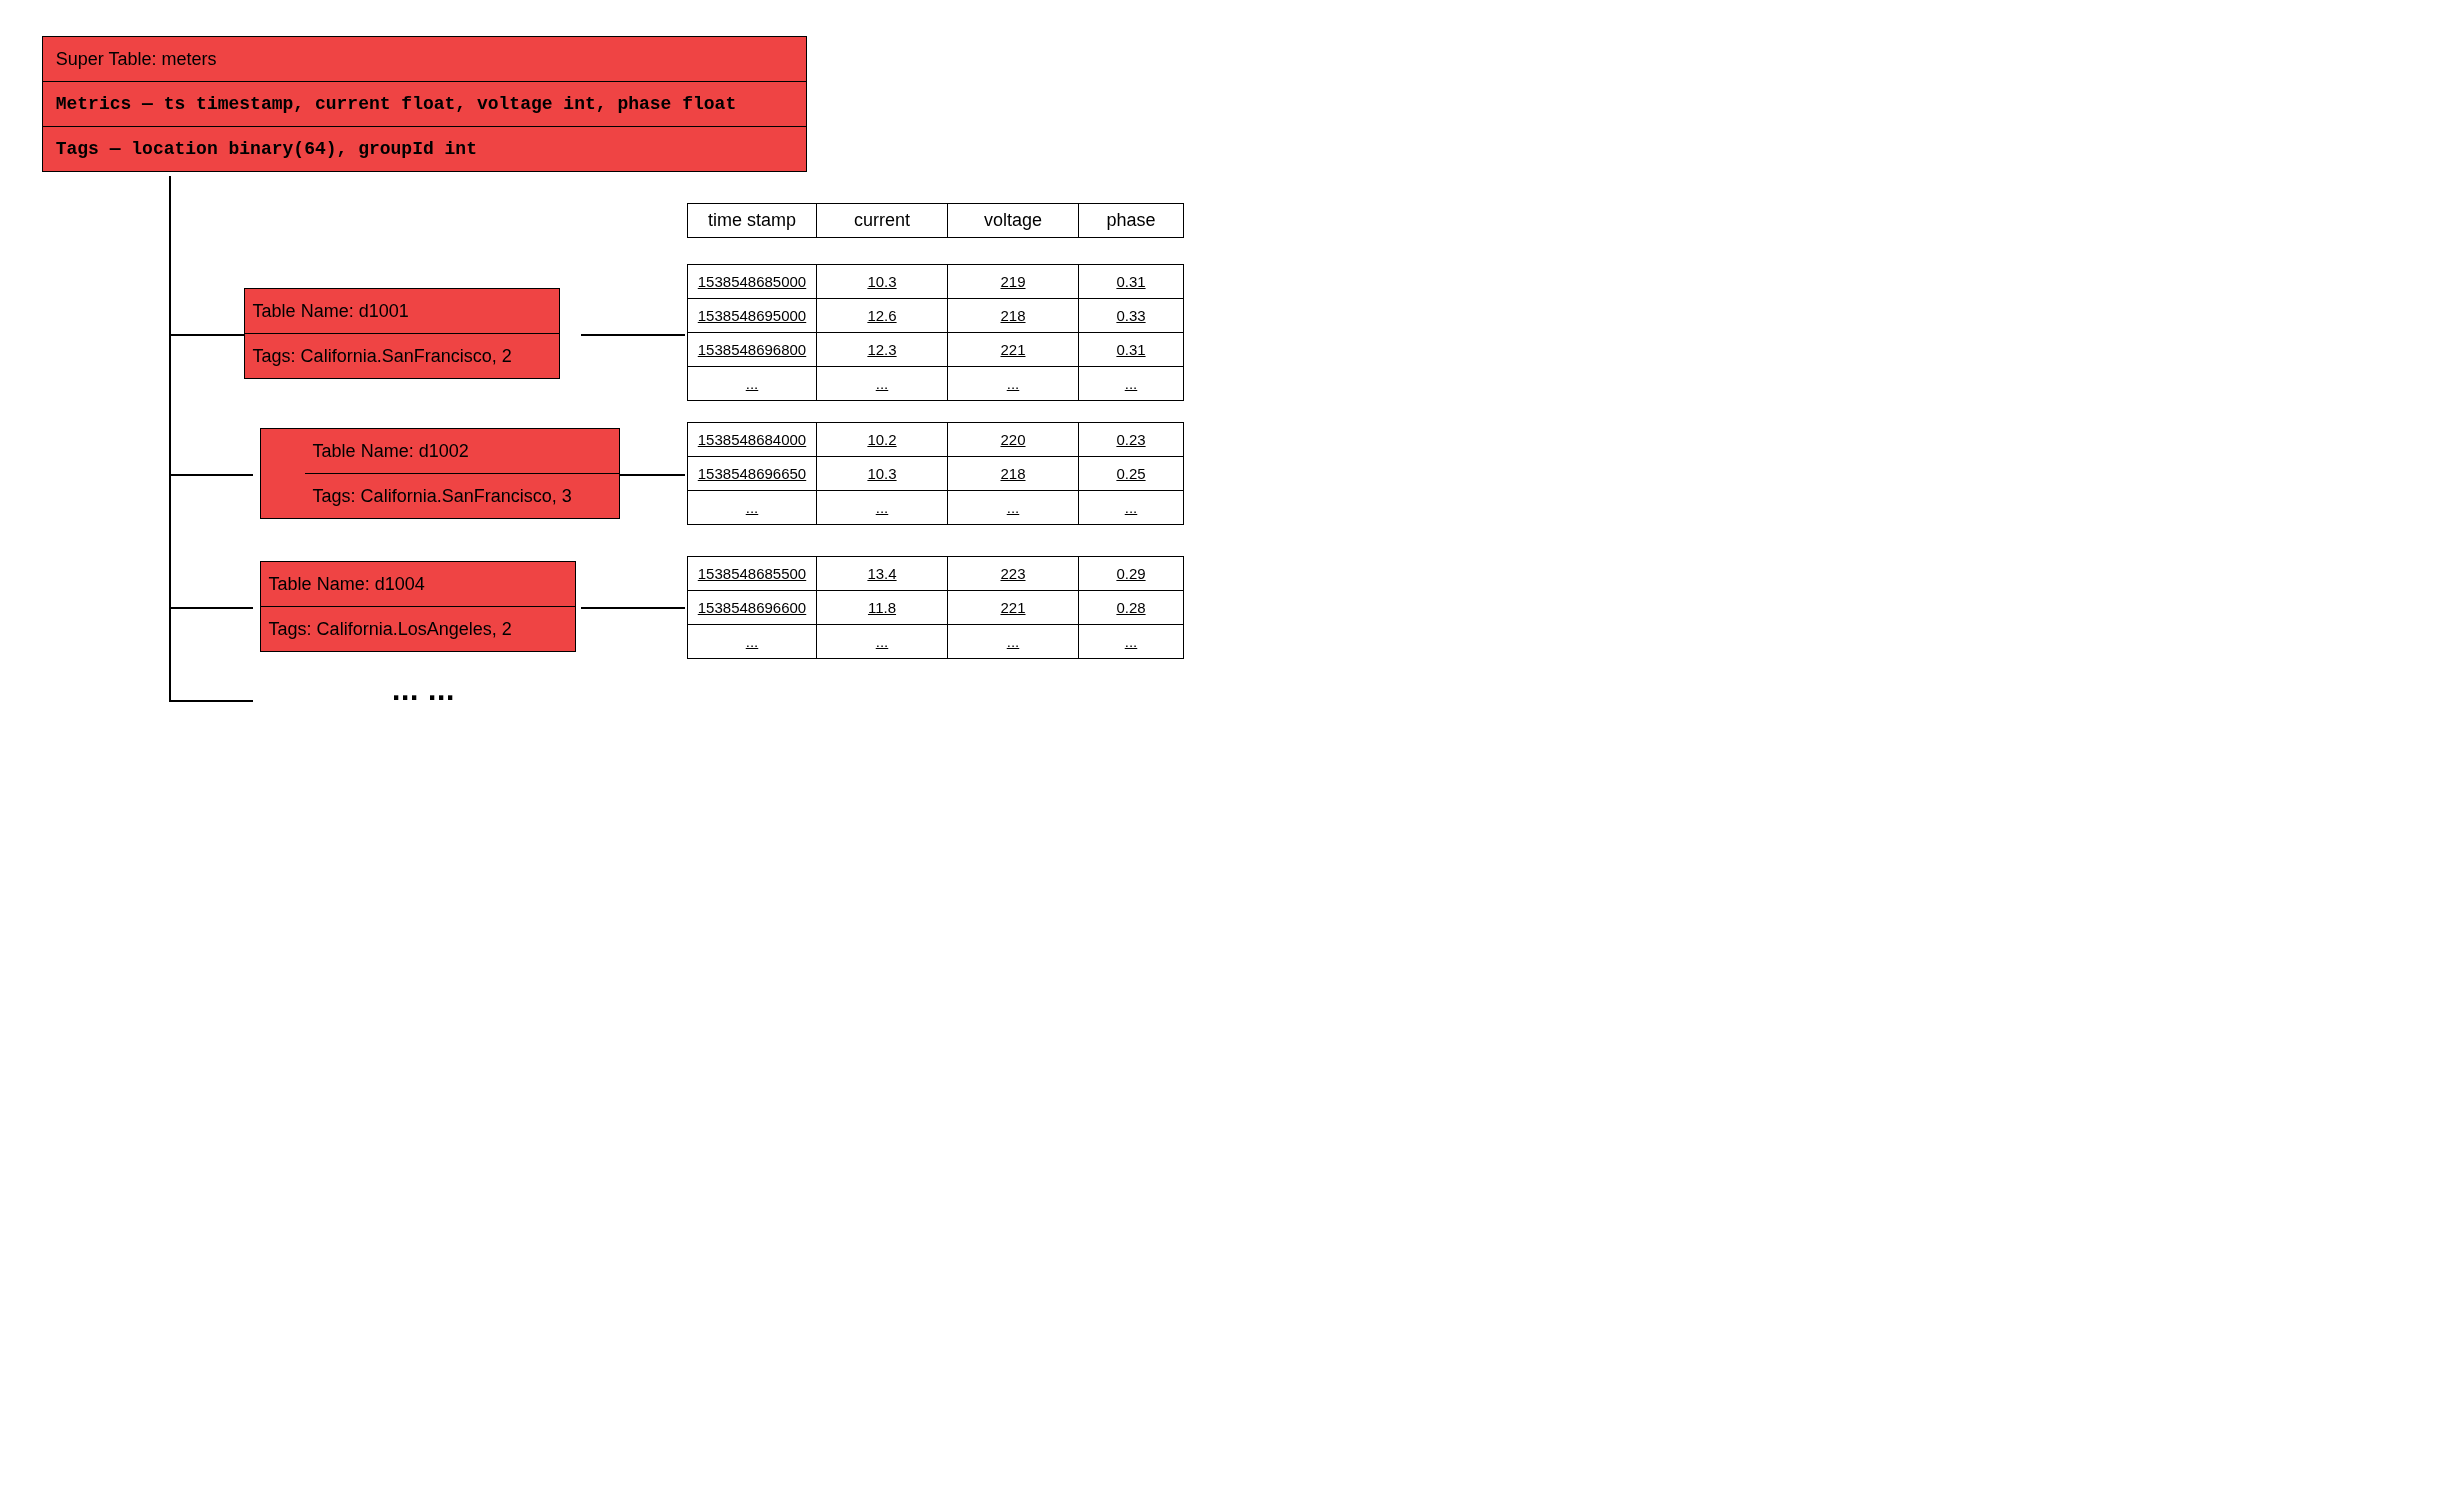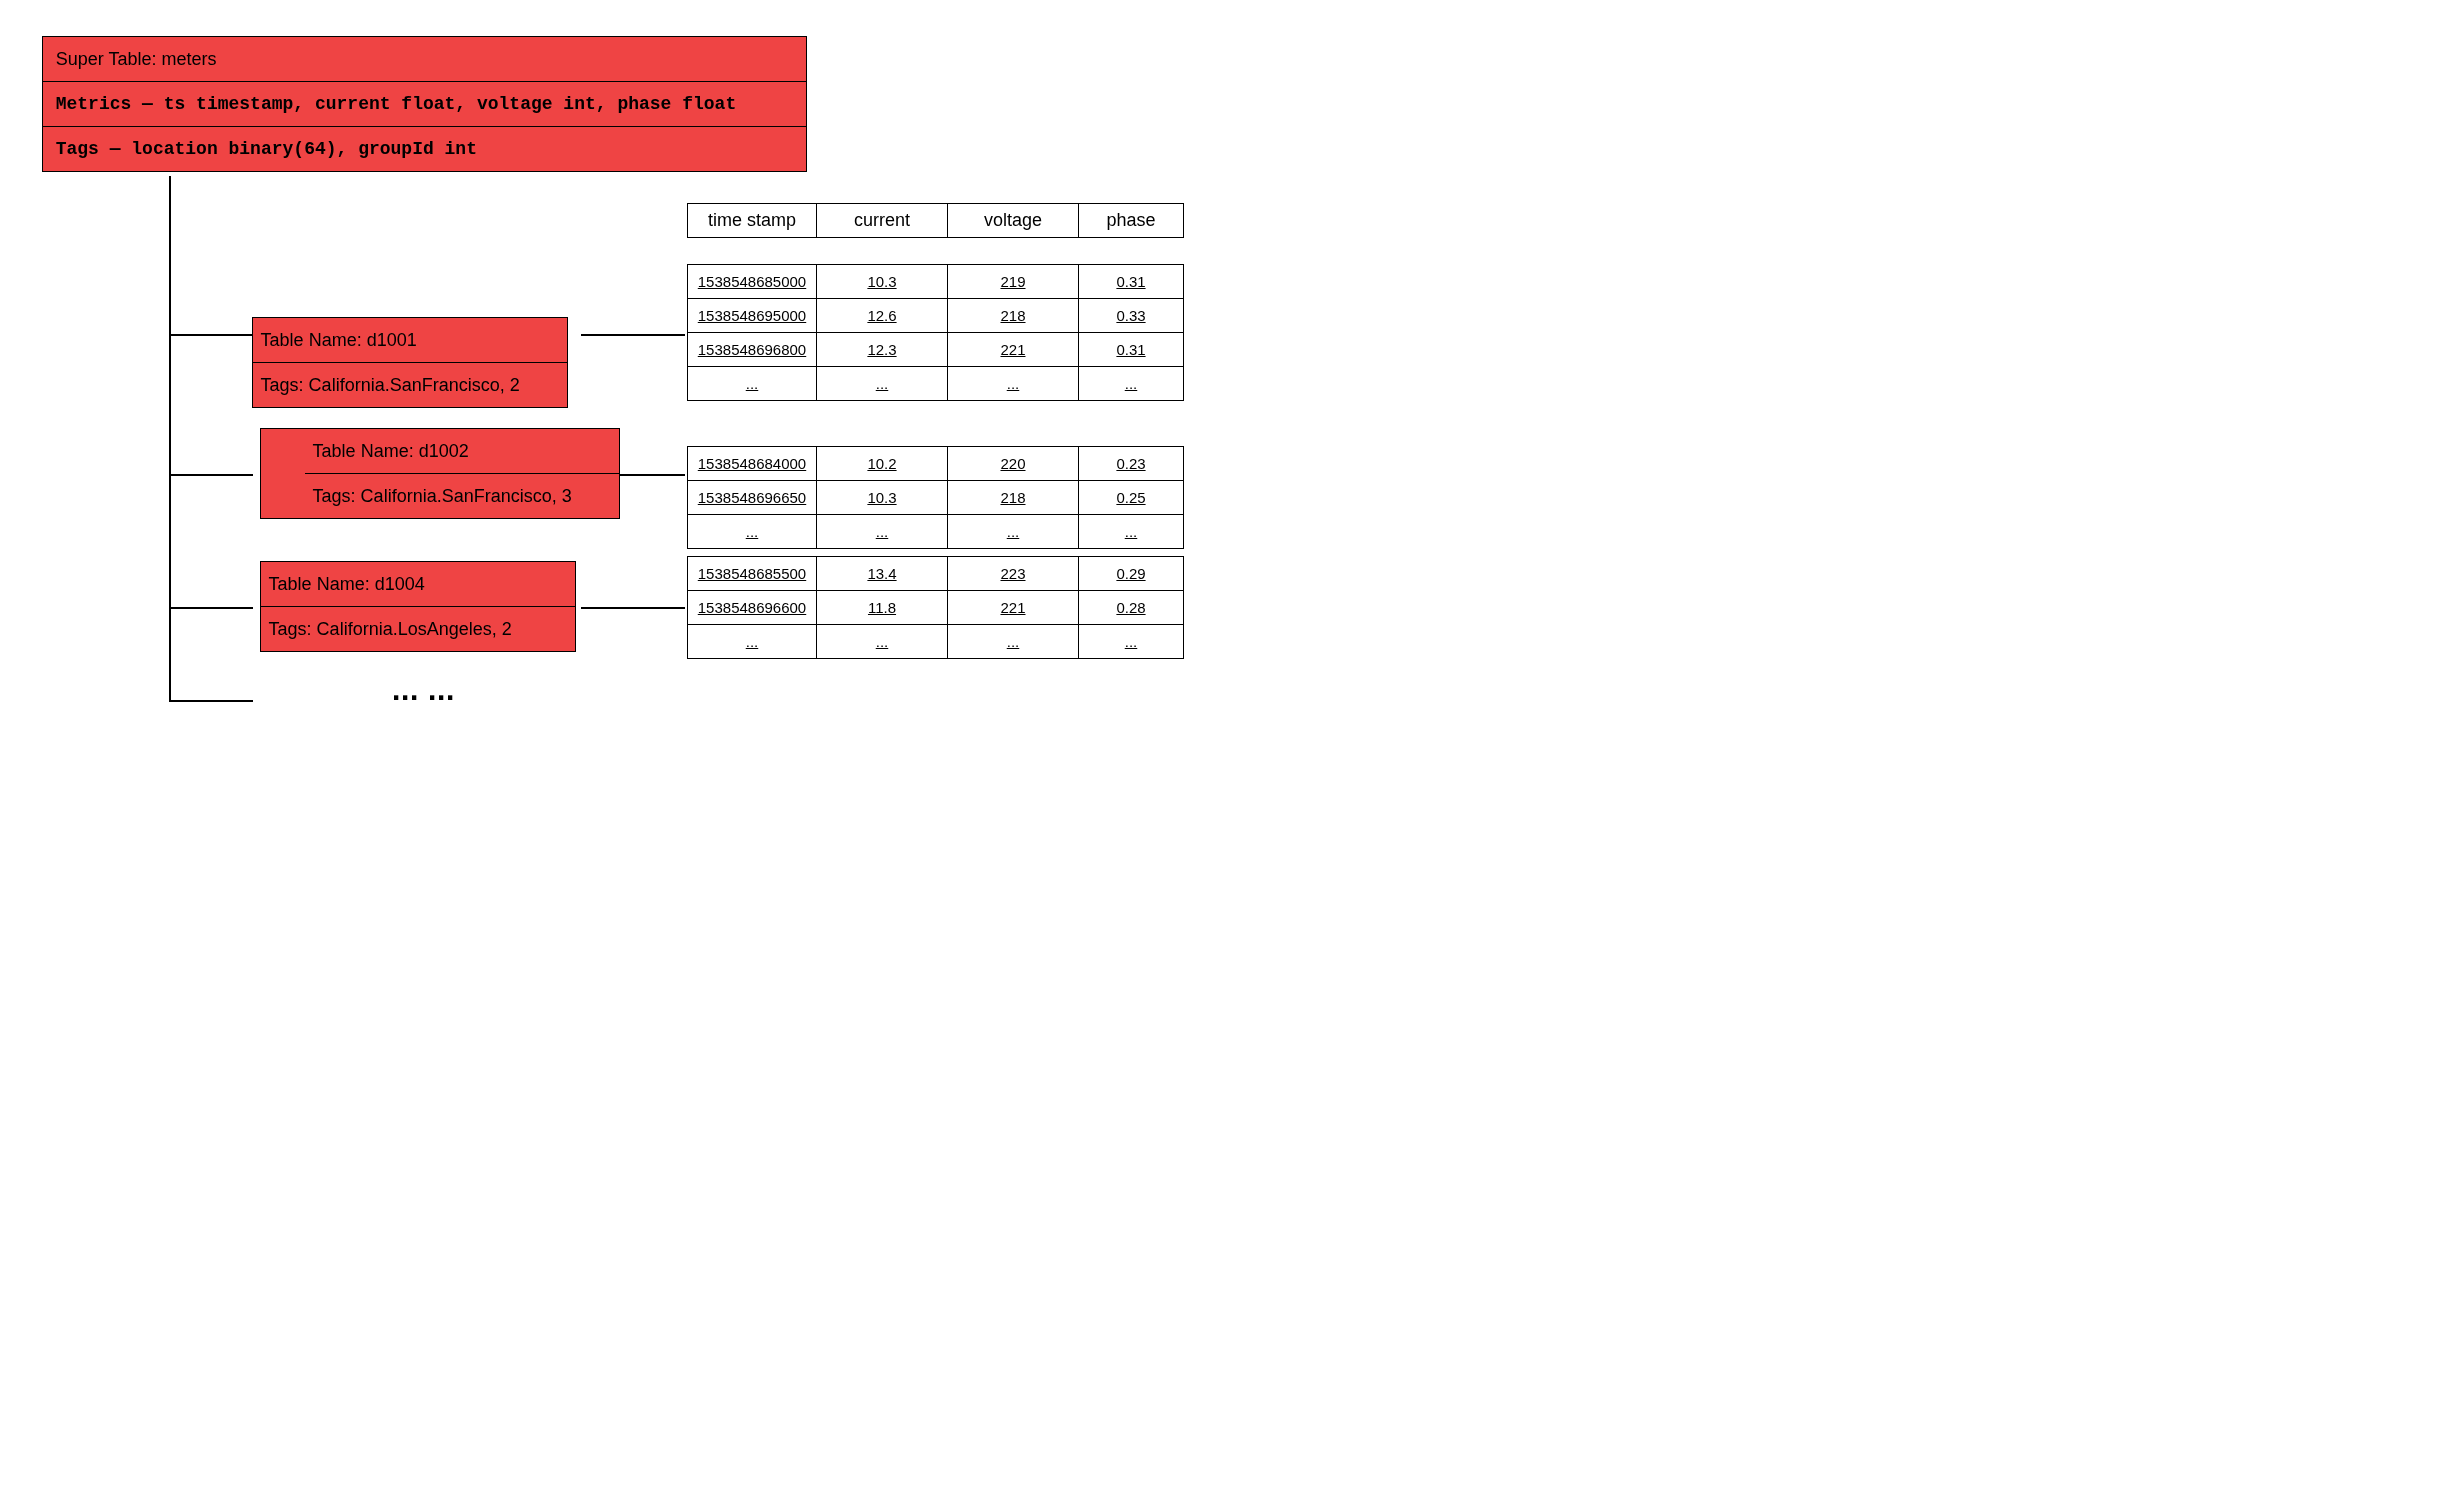--- a/index.html
+++ b/index.html
@@ -94,7 +94,7 @@
     <div class="row mono">Tags — location binary(64), groupId int</div>
   </div>
 
-  <div class="box sub" style="left:252px; top:288px; width:314px;margin-top:29px;">
+  <div class="box sub" style="left:244px; top:288px; width:314px;">
     <div class="row">Table Name: d1001</div>
     <div class="row">Tags: California.SanFrancisco, 2</div>
   </div>

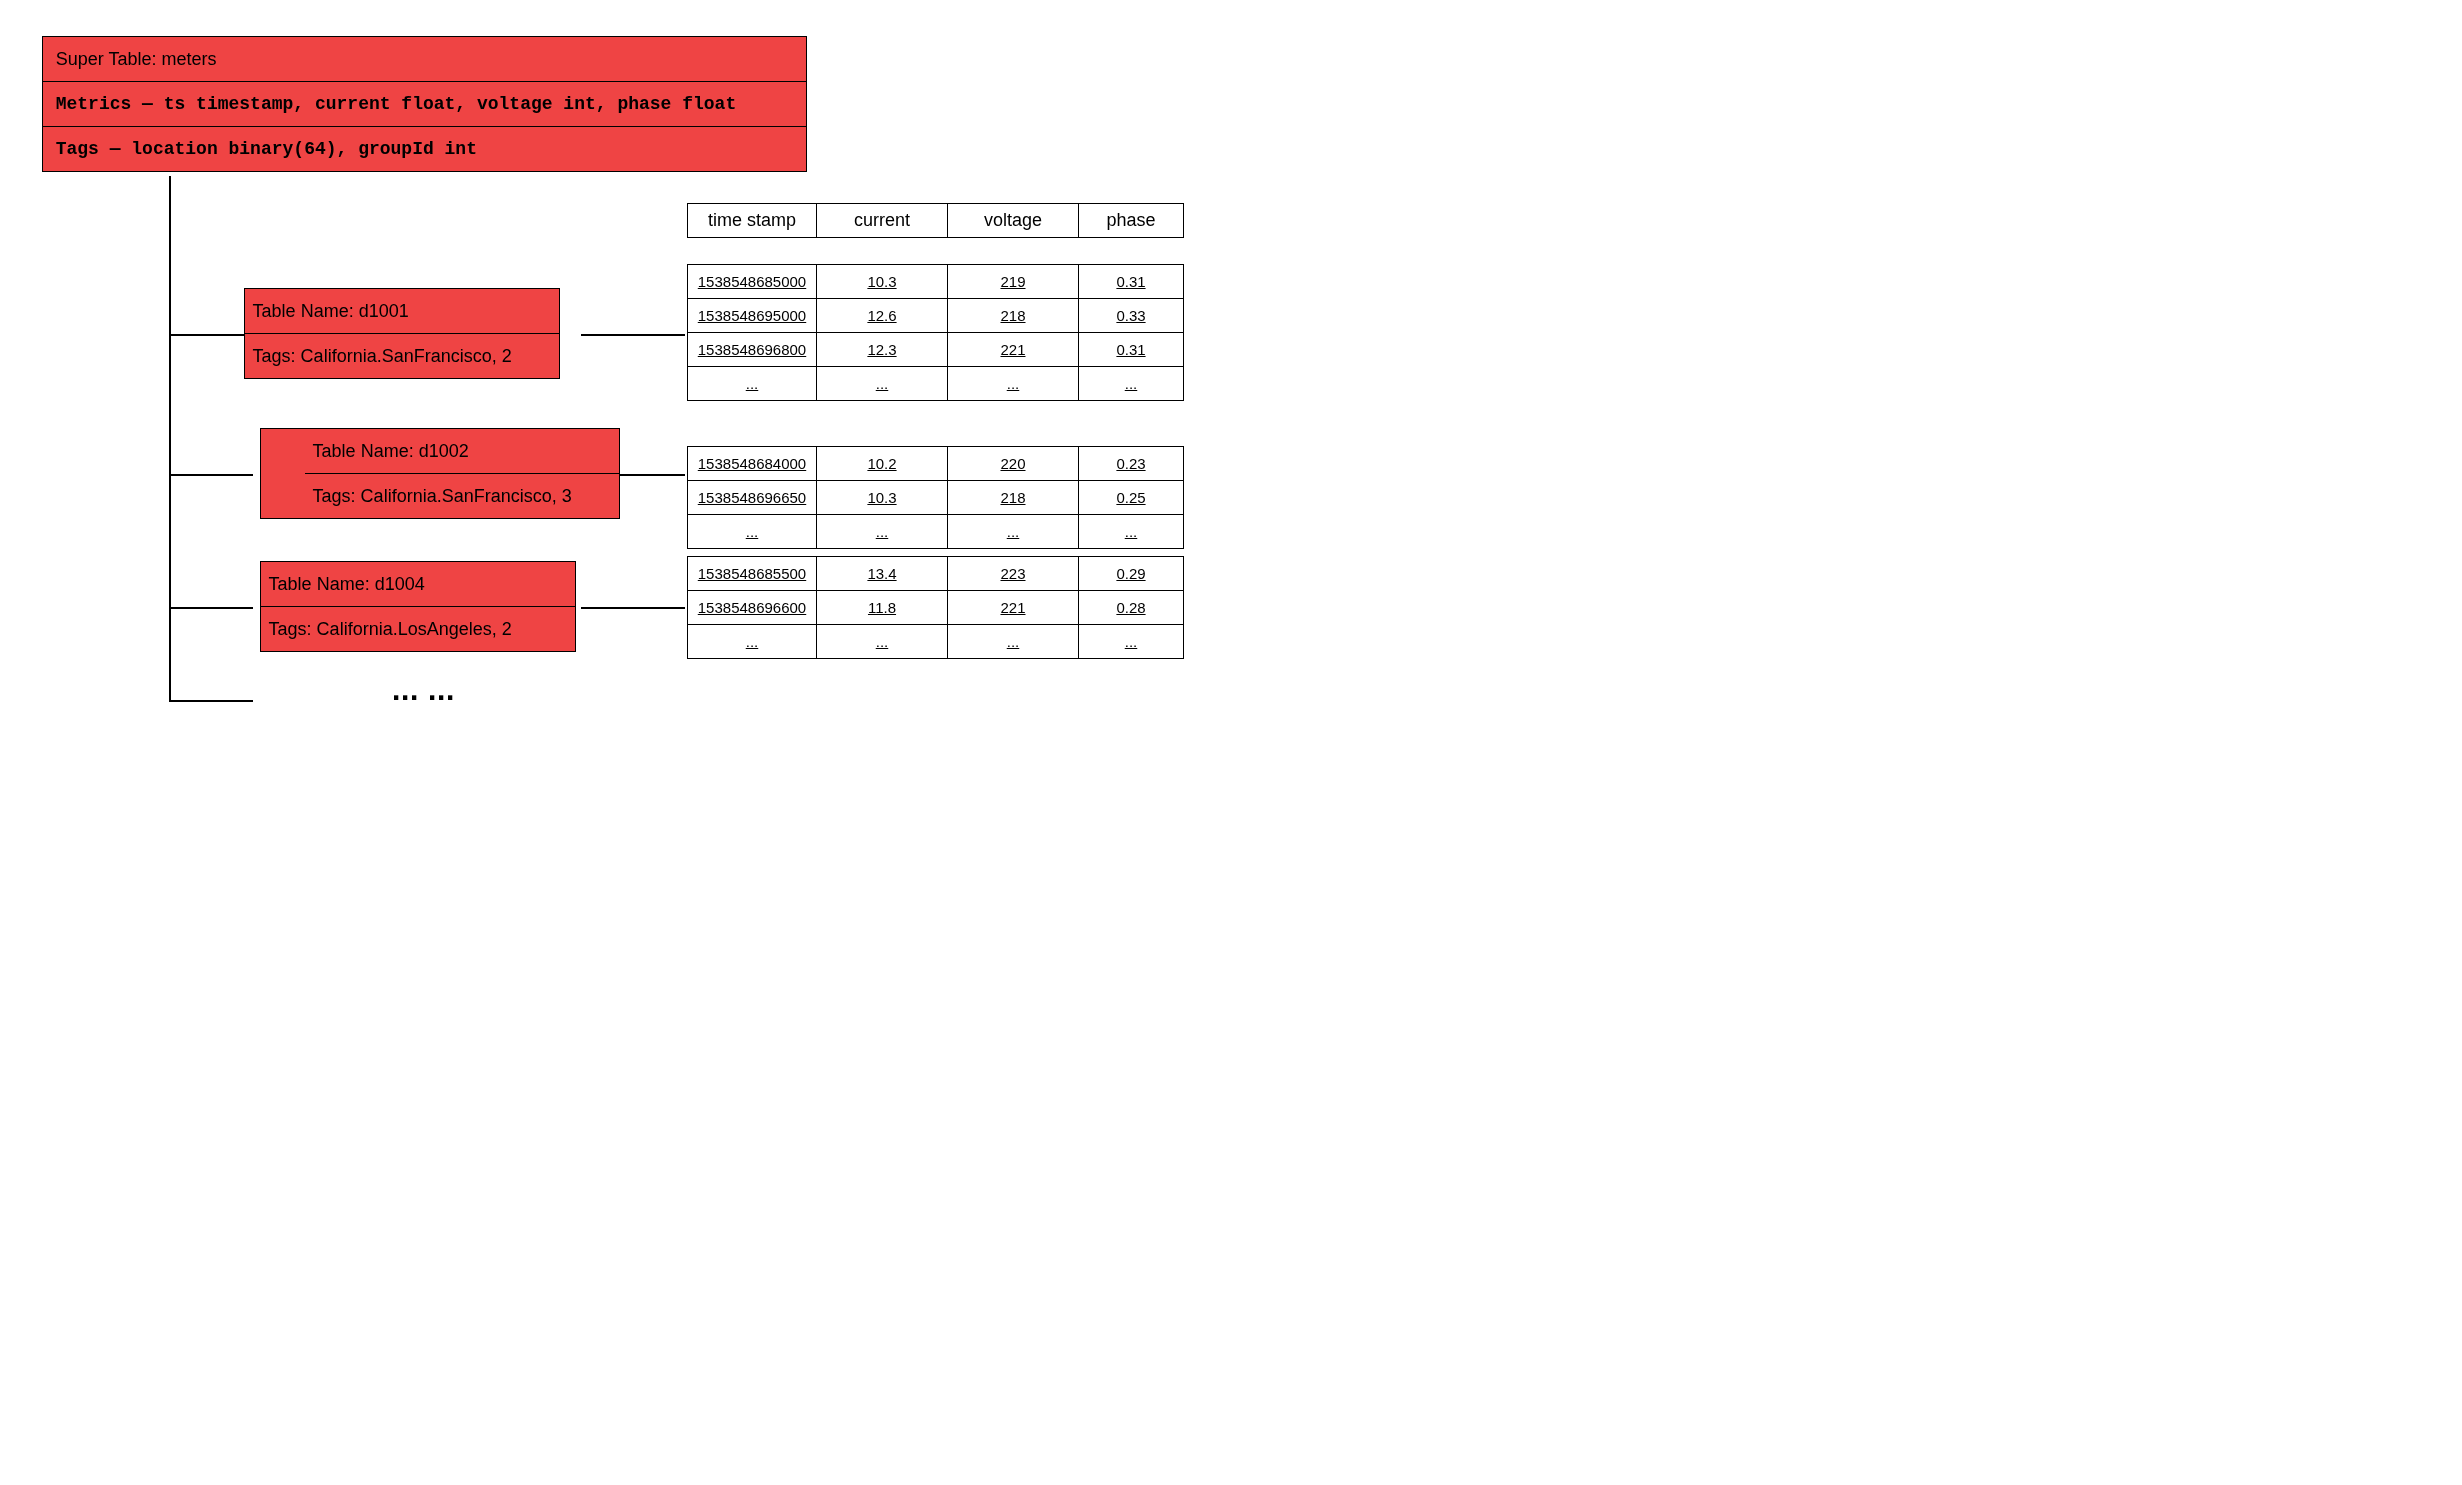--- a/index.html
+++ b/index.html
@@ -159,7 +159,7 @@
       </tbody>
   </table>
 
-  <table class="grid" style="left:687px; top:422px;margin-top:24px;">
+  <table class="grid" style="left:687px; top:422px;">
     <colgroup>
         <col class="c0">
         <col class="c1">

